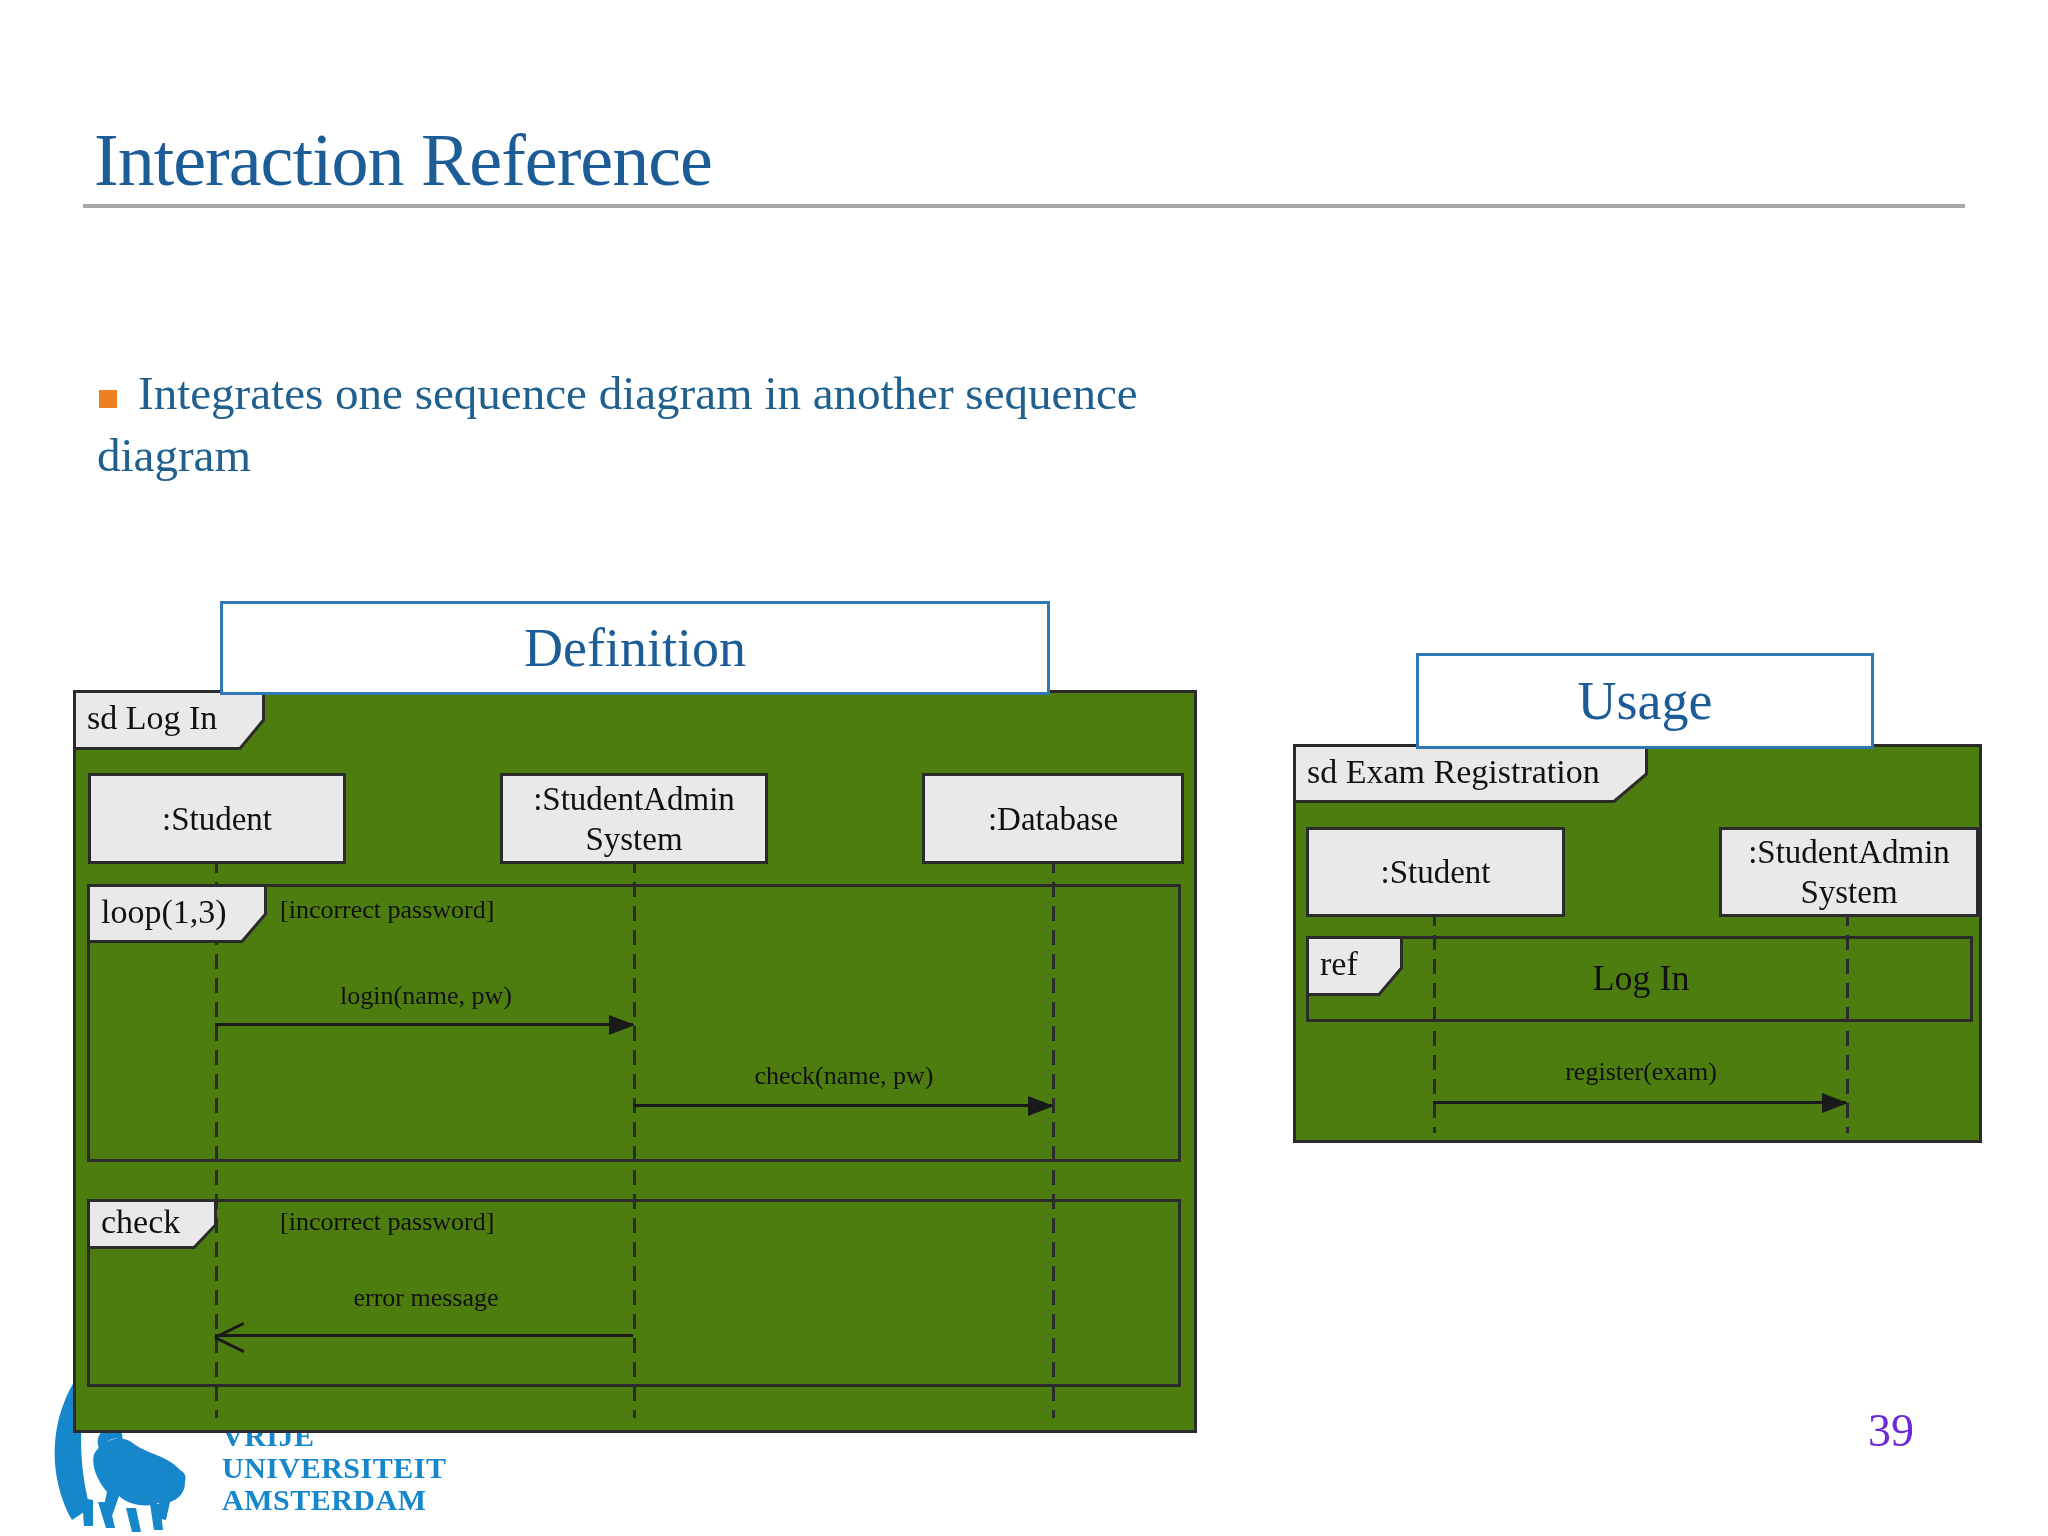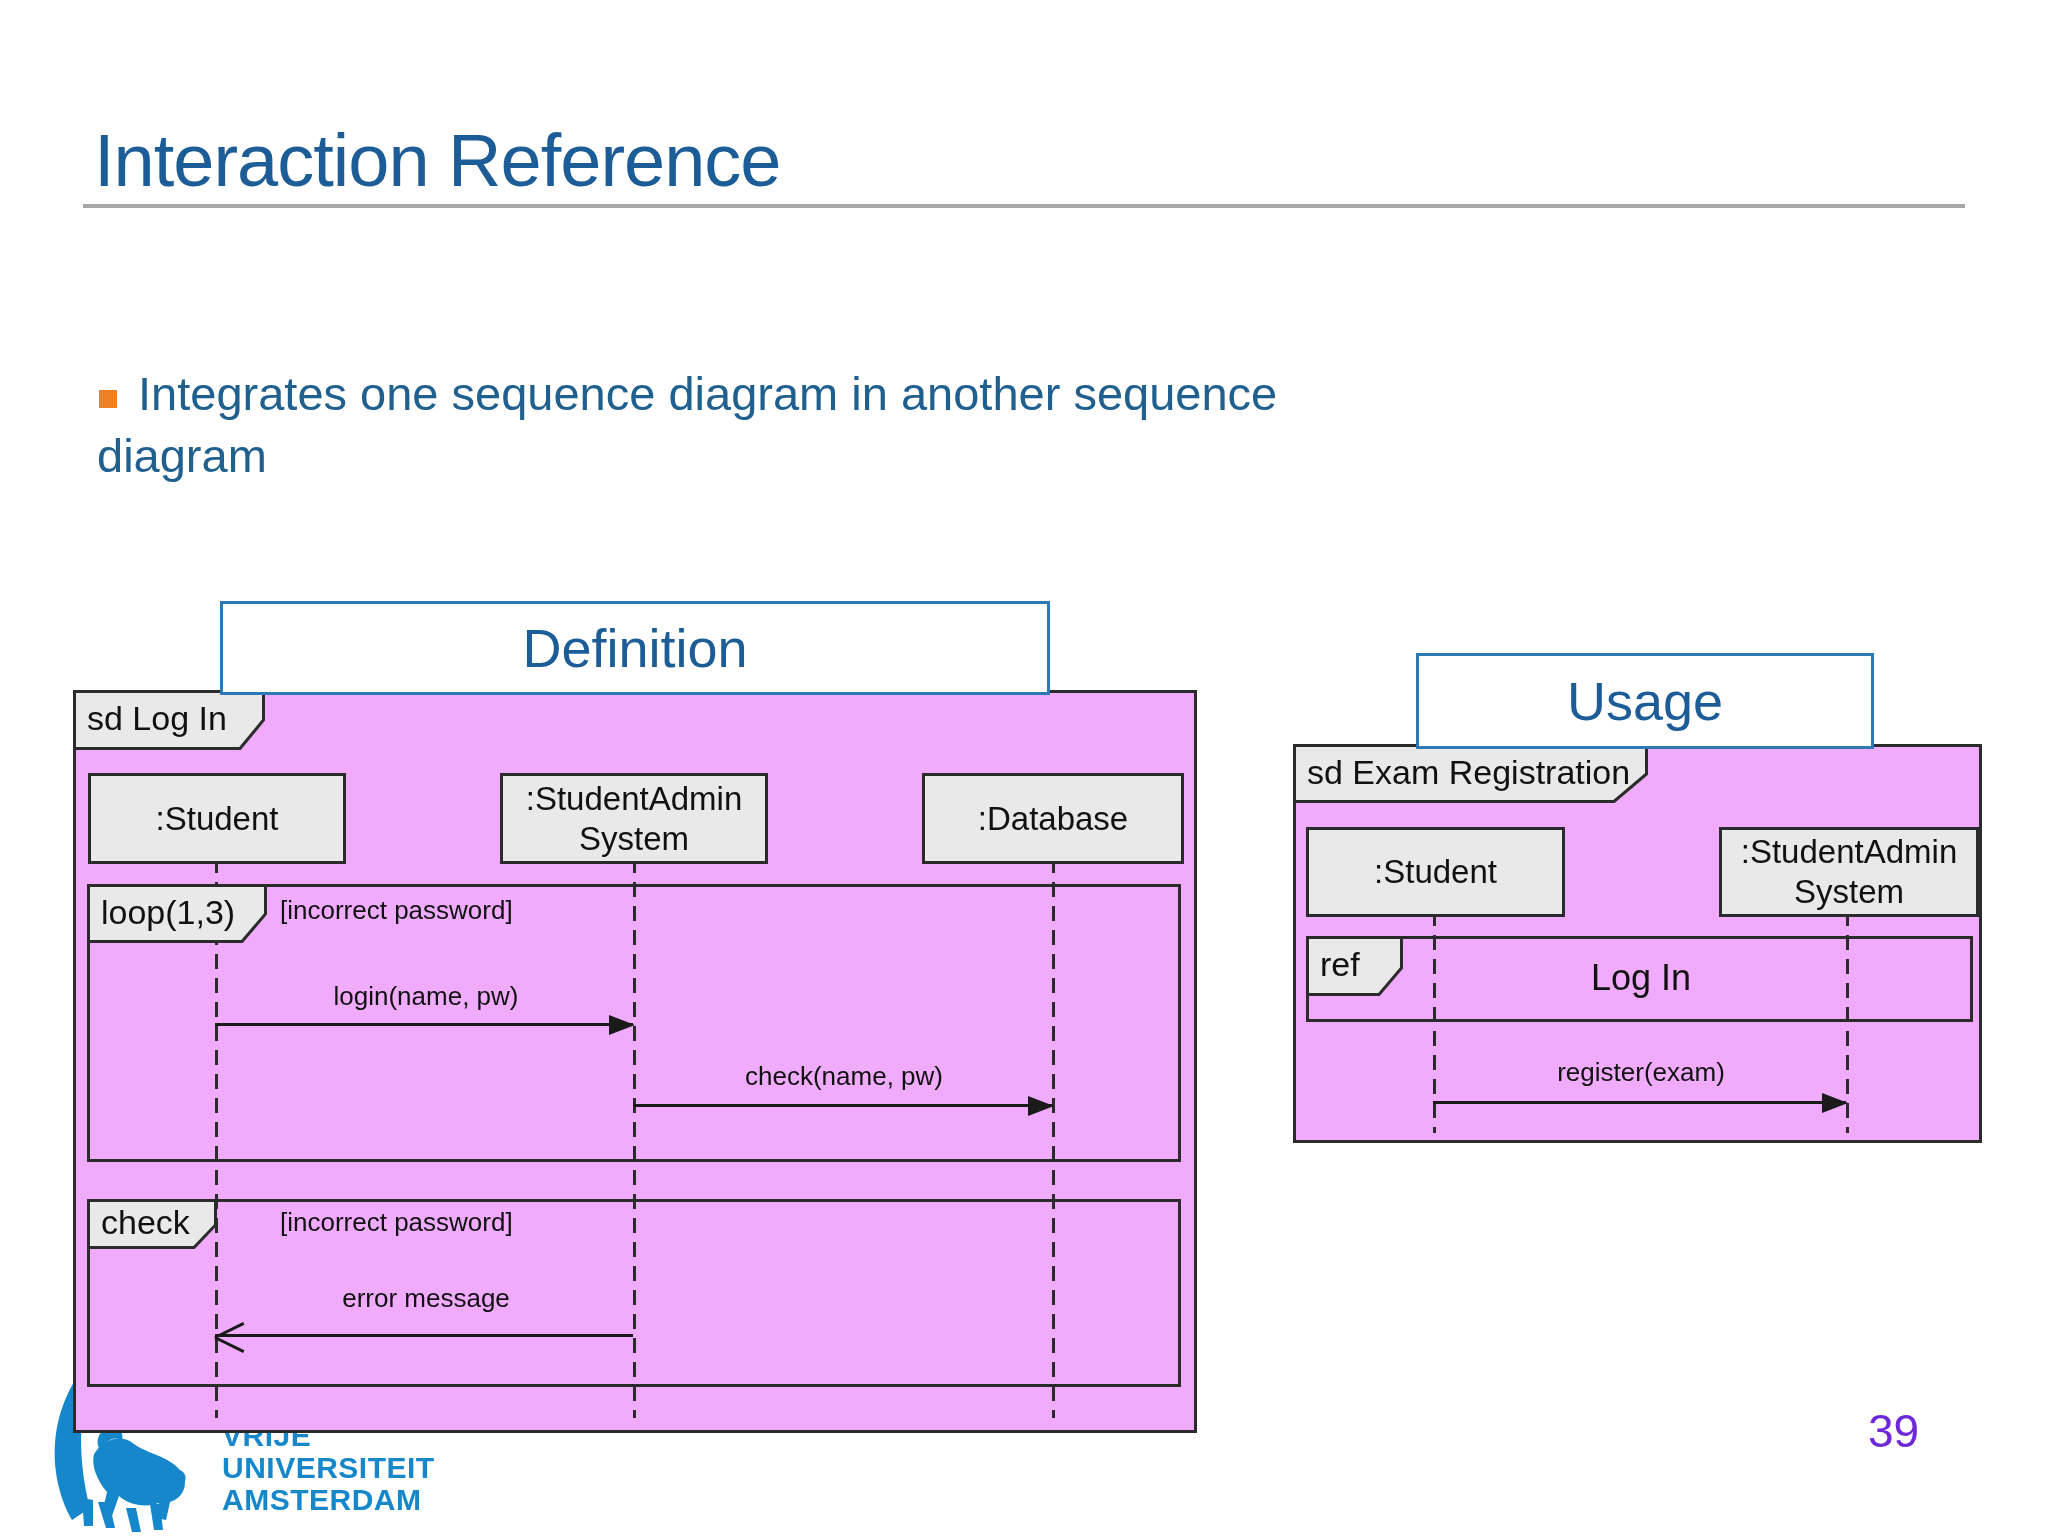--- a/index.html
+++ b/index.html
@@ -4,7 +4,7 @@
 <style>
   html,body{margin:0;padding:0;background:#ffffff;}
   body{font-family:"Liberation Sans", sans-serif;}
-  .slide{position:relative;width:2048px;height:1536px;background:#ffffff;overflow:hidden;}
+  .slide{position:relative;width:2048px;height:1536px;background:#ffffff;overflow:hidden;font-family:Liberation Serif, serif;}
 
   .abs{position:absolute;}
 

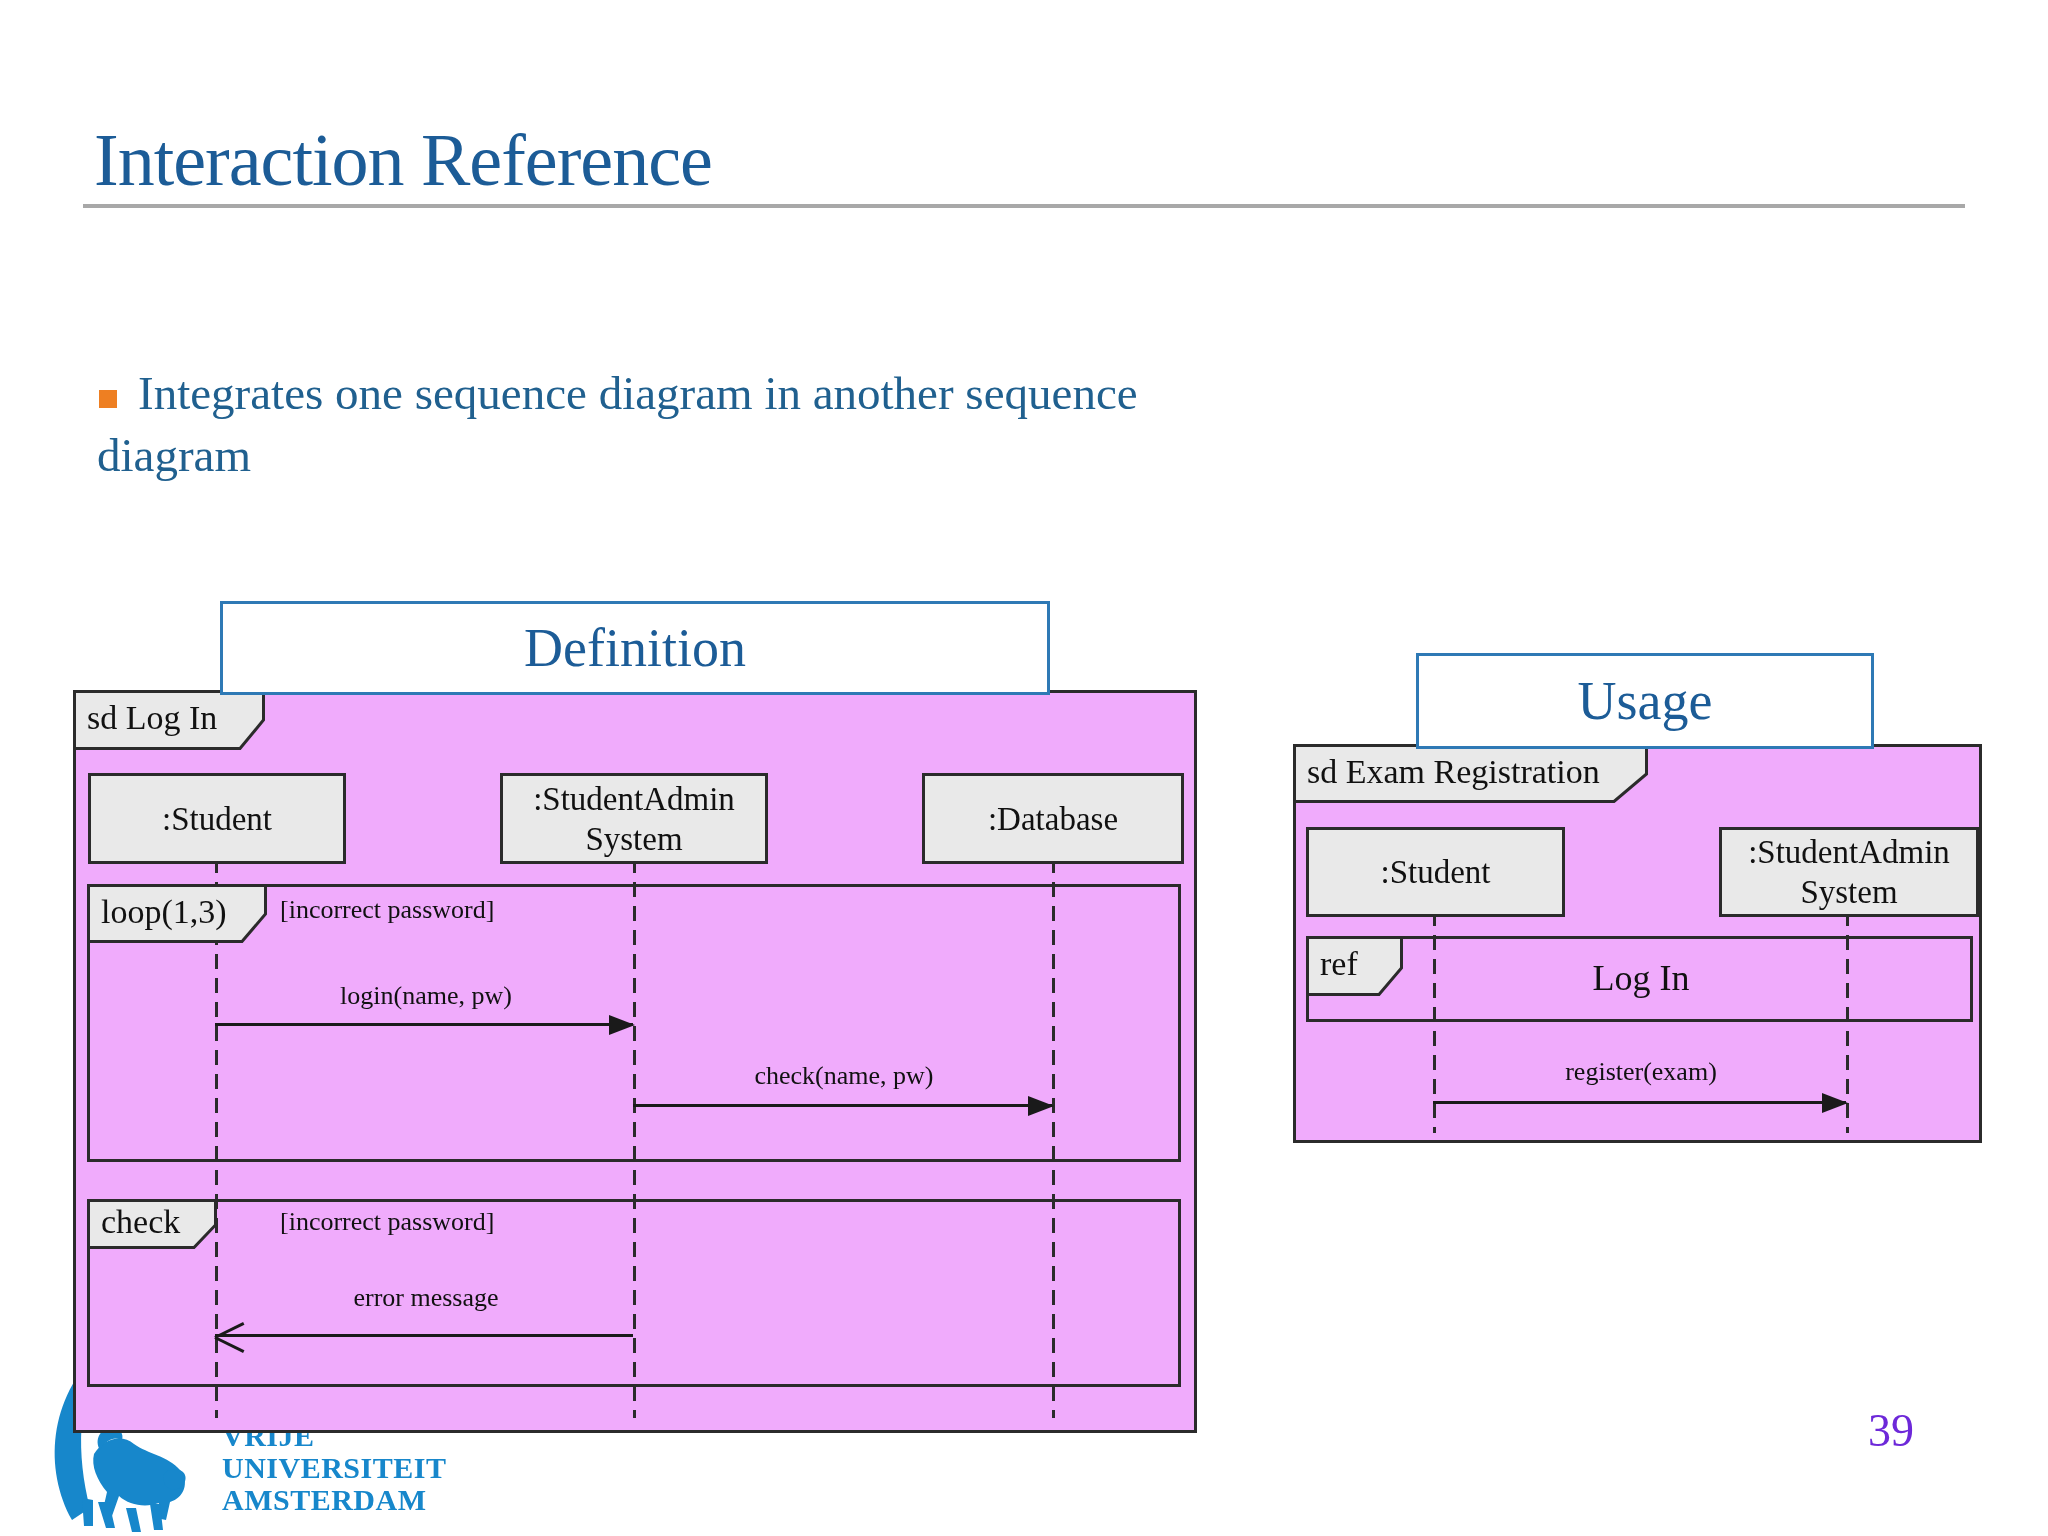--- a/index.html
+++ b/index.html
@@ -19,7 +19,7 @@
               font-size:54px;color:#1C5C97;z-index:3;}
 
   
-  .frame{background:#f0abfc;border:3px solid #2B2B2B;z-index:1;}
+  .frame{background:#4d7c0f;border:3px solid #2B2B2B;z-index:1;}
 
   
   .head{background:#E9E9E9;border:3px solid #2B2B2B;display:flex;flex-direction:column;align-items:center;

